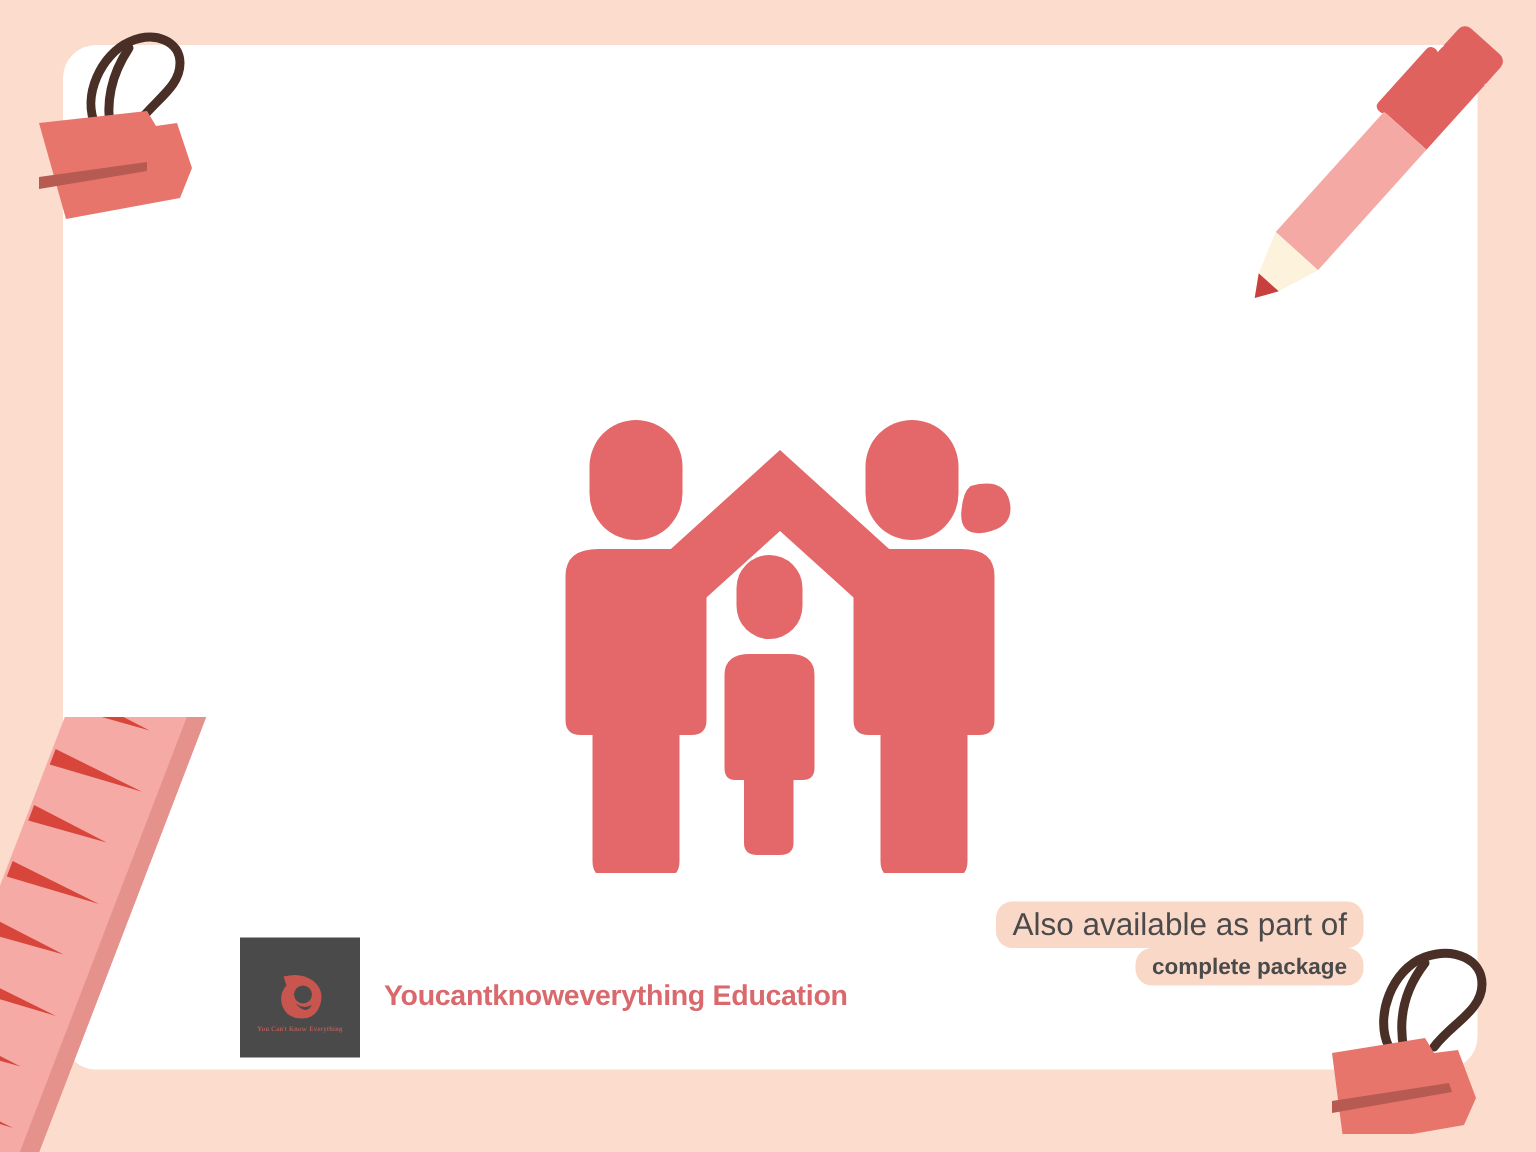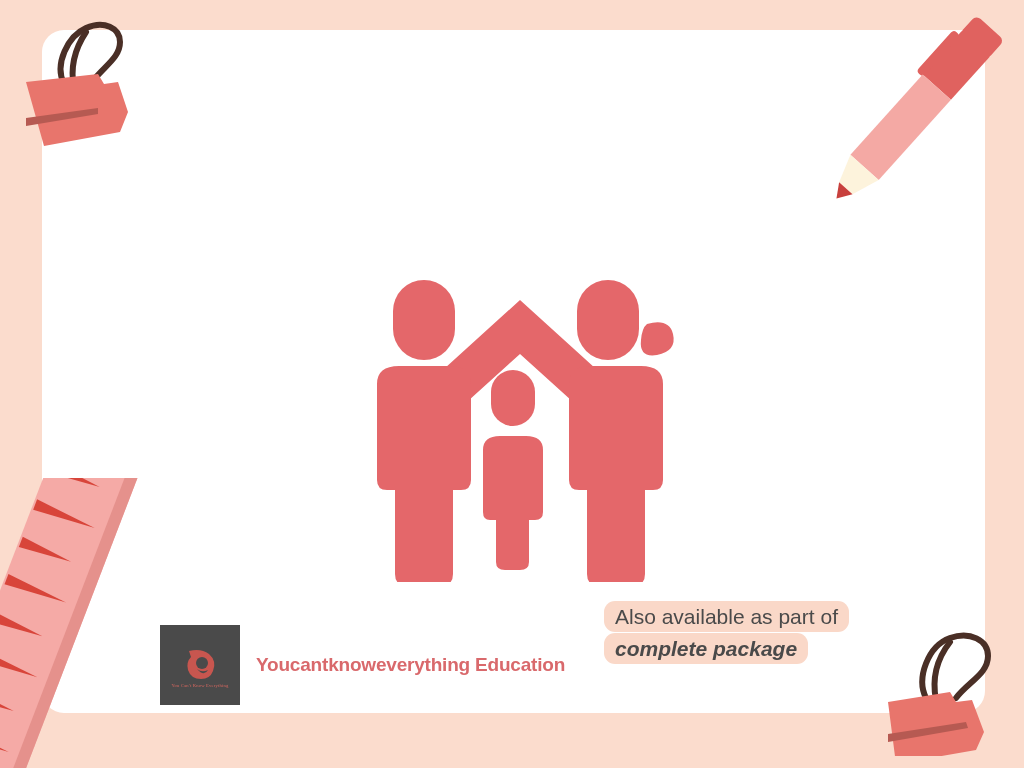--- a/index.html
+++ b/index.html
@@ -100,7 +100,7 @@
     position:absolute;
     left:604px; top:601px;
     width:305px;
-    text-align:left;
+    text-align:right;
     line-height:1.52;
     z-index:5;
   }

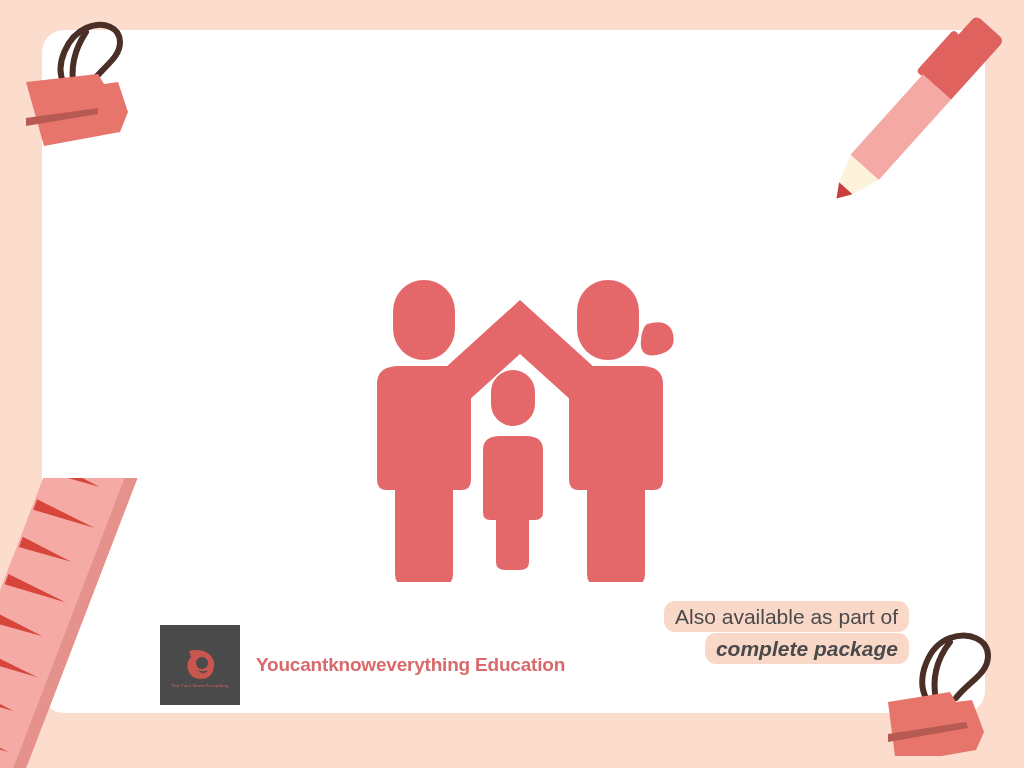--- a/index.html
+++ b/index.html
@@ -114,7 +114,7 @@
     -webkit-box-decoration-break:clone;
   }
   .badge-reg span { font-size:21px; font-weight:normal; }
-  .badge-bold span { font-size:21px; font-weight:bold;font-style:italic; }
+  .badge-bold span { font-size:15px; font-weight:bold; }
 
   
   .deco { position:absolute; z-index:6; }

